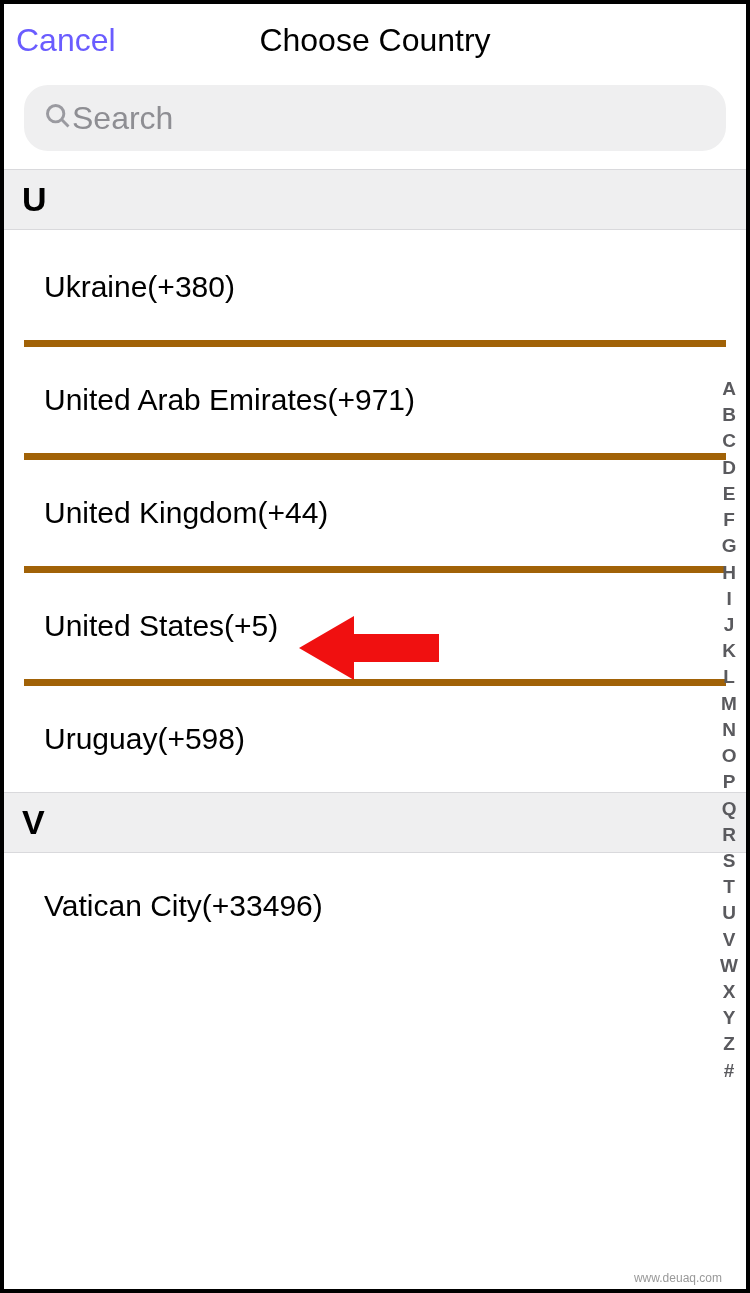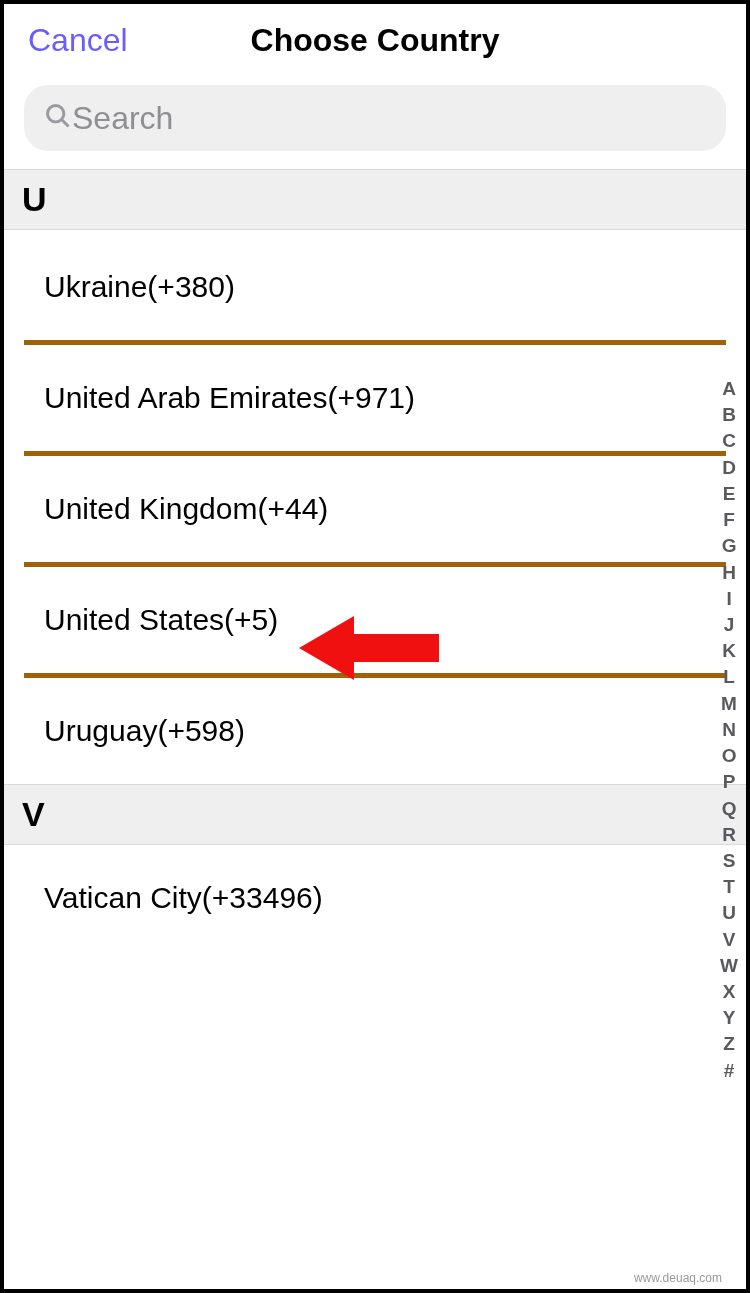--- a/index.html
+++ b/index.html
@@ -15,7 +15,7 @@
     .header {
       display: flex;
       align-items: center;
-      padding: 18px 20px 12px 24px;
+      padding: 18px 20px 12px 12px;
       position: relative;
     }
     .cancel {

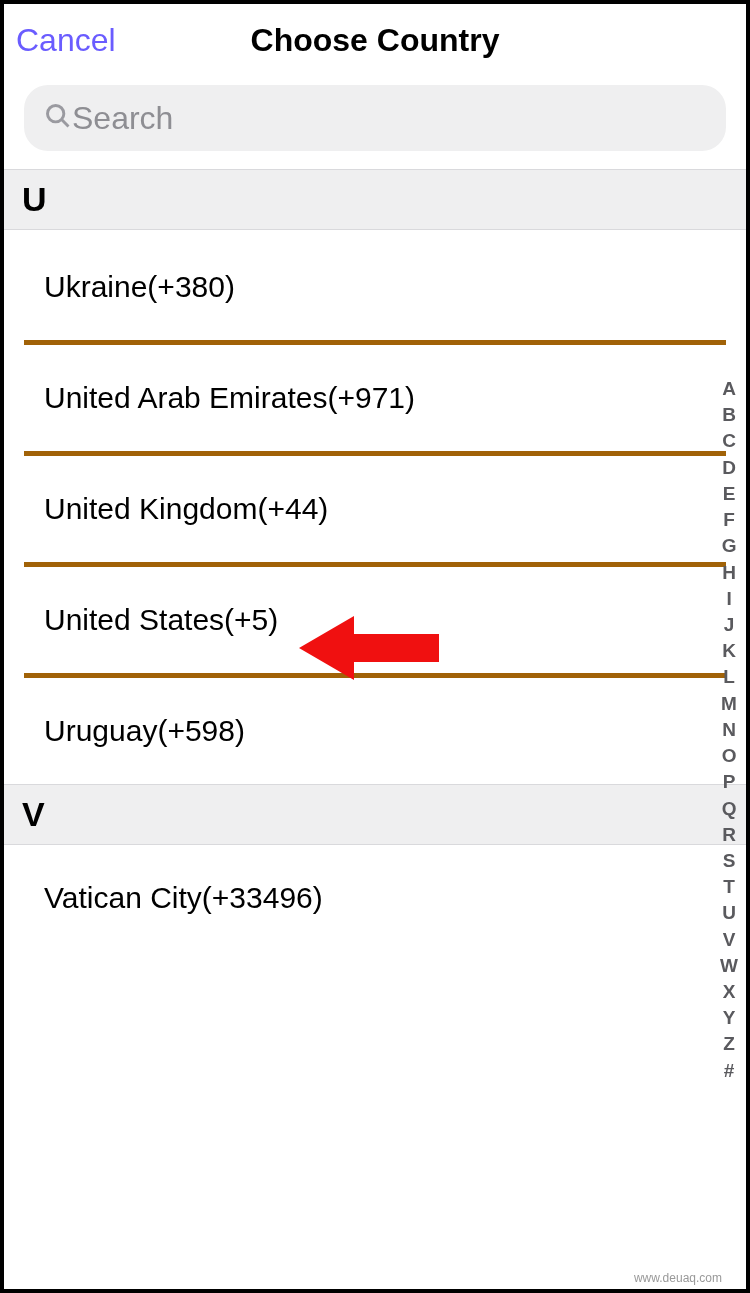--- a/index.html
+++ b/index.html
@@ -32,7 +32,7 @@
       left: 50%;
       transform: translateX(-50%);
       font-size: 32px;
-      font-weight: 700;
+      font-weight: 400;
       color: #000;
       white-space: nowrap;
     }

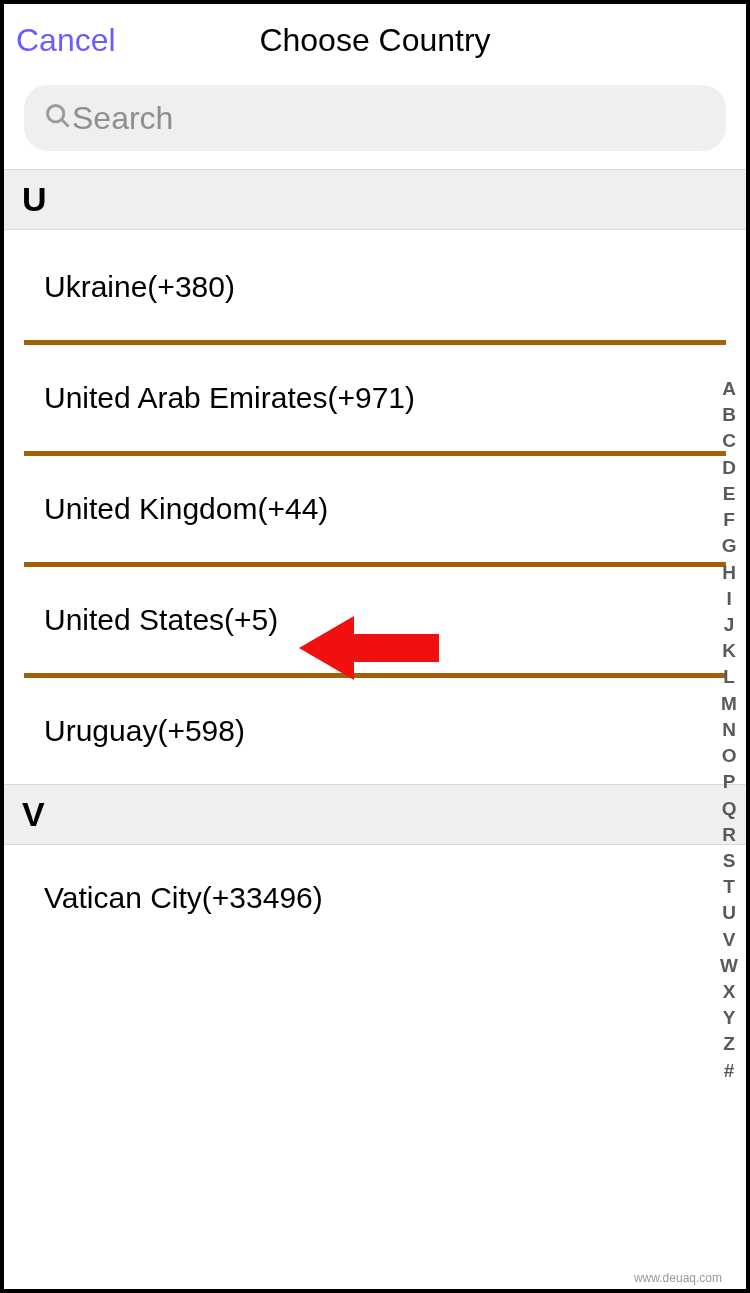--- a/index.html
+++ b/index.html
@@ -84,7 +84,7 @@
       color: #000;
       padding: 36px 20px;
       margin: 0 20px;
-      border-bottom: 5px solid #a16207;
+      border-bottom: 7px solid #a16207;
       cursor: pointer;
     }
     .item.first { margin-top: 4px; }

